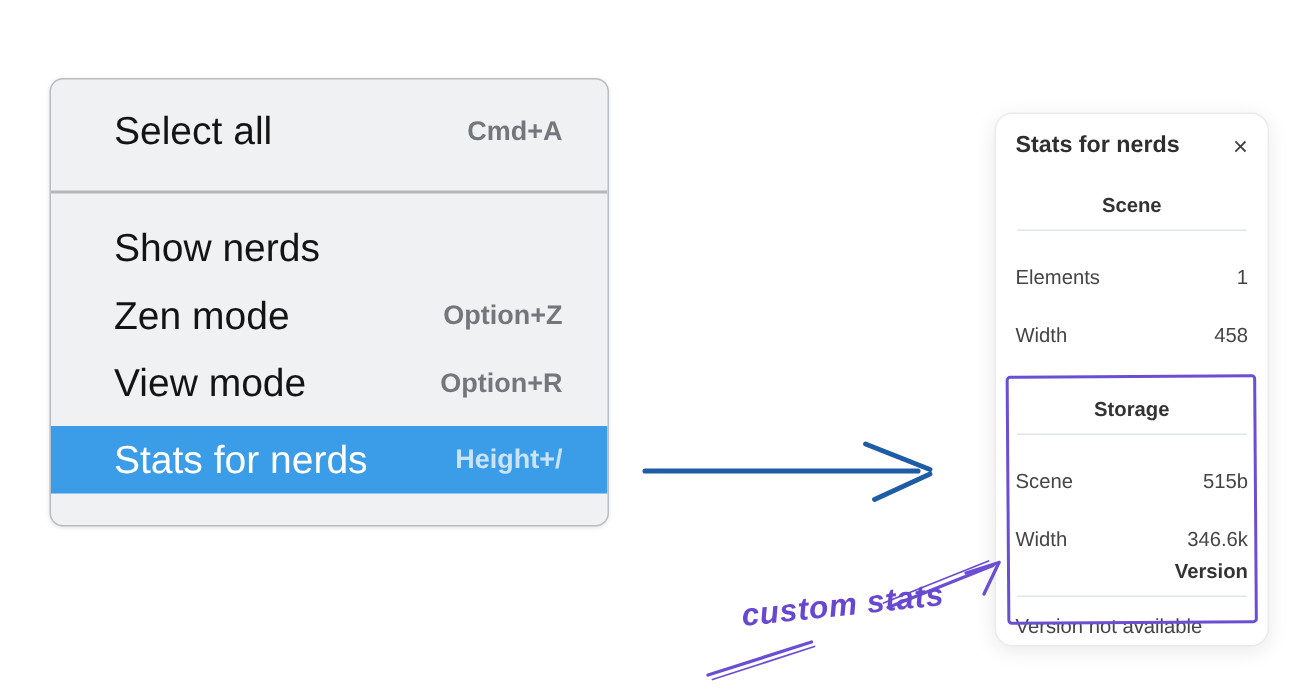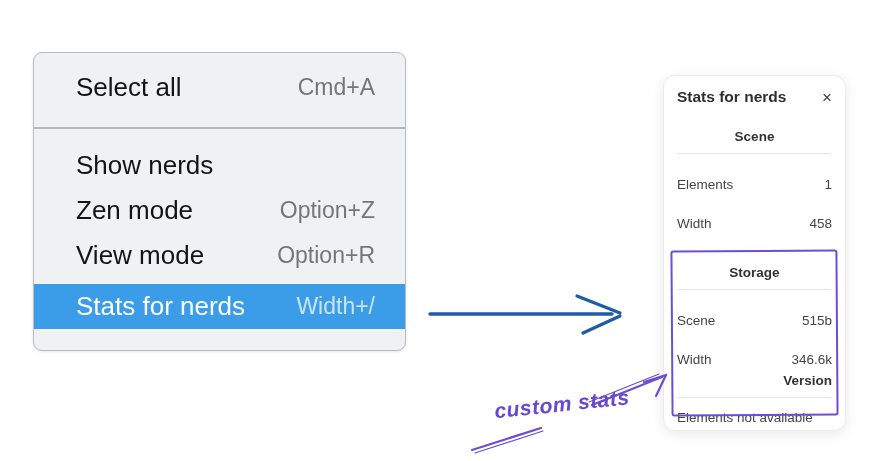--- a/index.html
+++ b/index.html
@@ -20,7 +20,7 @@
   }
   .menu-item.first { margin-top:12px; }
   .menu-sep { height:2px; background:#b2b8be; margin:17px 0 14px 0; }
-  .menu-item .shortcut { font-size:23px; color:#73777c; }
+  .menu-item .shortcut { font-size:18px; color:#73777c;font-weight:bold; }
   .menu-item.selected { background:#3b9ce8; color:#ffffff; margin-top:6px; }
   .menu-item.selected .shortcut { color:#c9e3f9; }
 

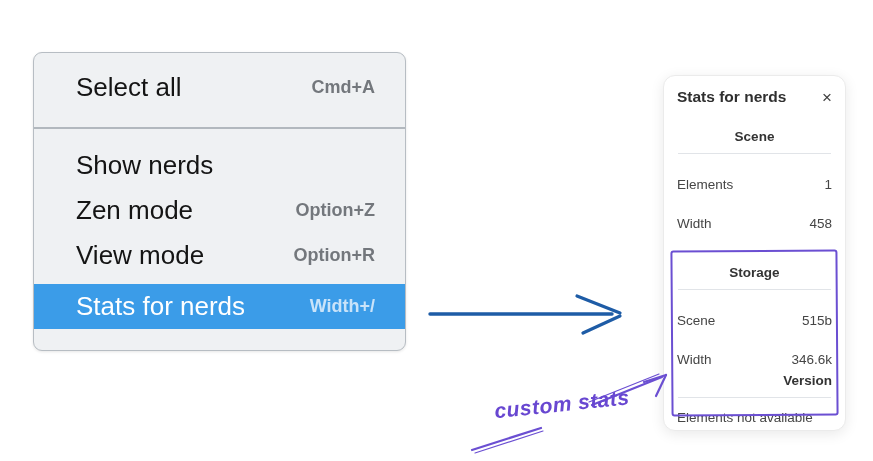--- a/index.html
+++ b/index.html
@@ -84,7 +84,7 @@
     </div>
     <div class="menu-item selected">
       <span>Stats for nerds</span>
-      <span class="shortcut">Width+/</span>
+      <span class="shortcut">Height+/</span>
     </div>
   </div>
 

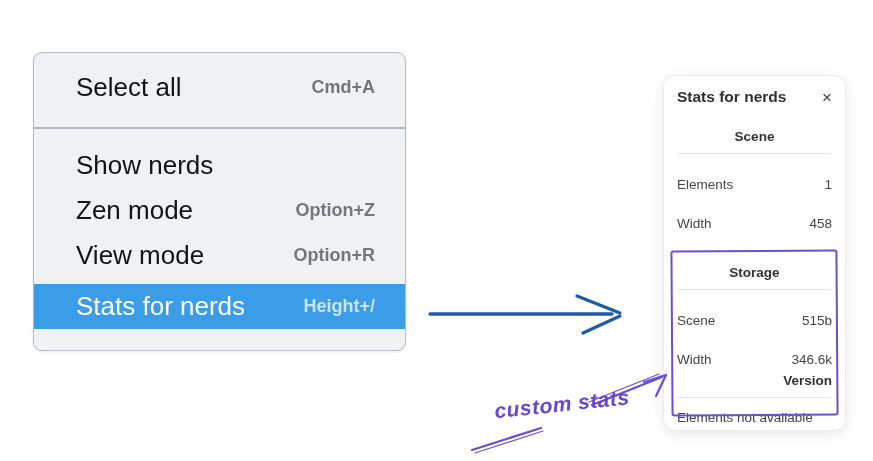--- a/index.html
+++ b/index.html
@@ -118,7 +118,7 @@
 
     <div class="sec-head version">Version</div>
     <hr>
-    <div class="panel-note">Elements not available</div>
+    <div class="panel-note">Version not available</div>
   </div>
 
   <div class="hl-rect"></div>

